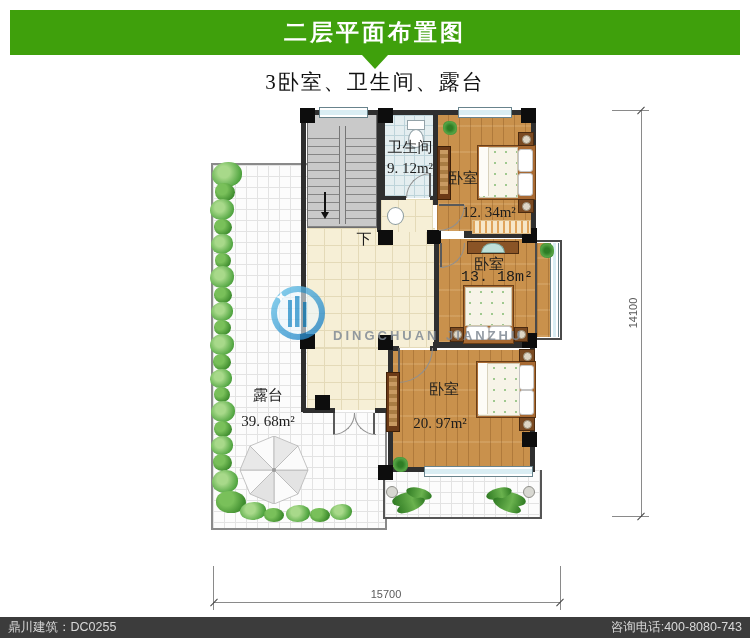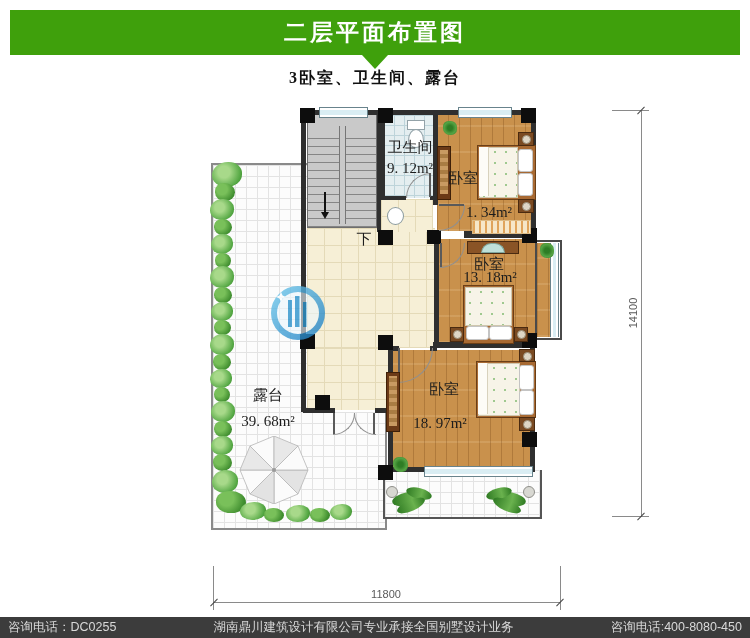--- a/index.html
+++ b/index.html
@@ -13,7 +13,7 @@
   .banner-arrow{left:362px;top:55px;width:0;height:0;border-left:13px solid transparent;
     border-right:13px solid transparent;border-top:14px solid #3fa00c;}
   .subtitle{left:0;top:68px;width:750px;text-align:center;font-family:"Liberation Serif",serif;
-    font-size:16px;font-weight:700;color:#111;letter-spacing:2px;}
+    font-size:21px;font-weight:400;color:#111;letter-spacing:2px;}
   
   .wall{background:#2f2f2f;}
   .col{background:#0d0d0d;}

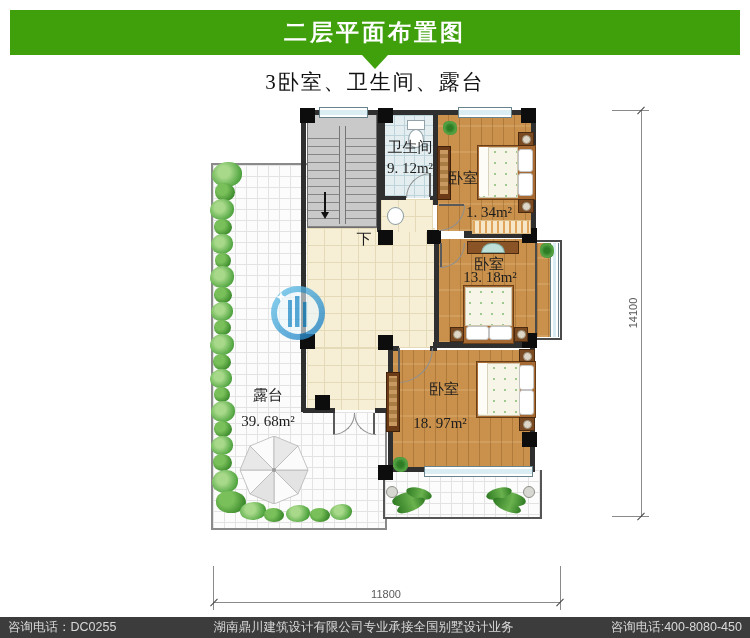--- a/index.html
+++ b/index.html
@@ -271,7 +271,7 @@
   <div class="abs room-label" style="left:384px;top:38px;width:52px;">卫生间</div>
   <div class="abs room-label" style="left:384px;top:60px;width:52px;">9. 12m²</div>
   <div class="abs room-label" style="left:440px;top:69px;width:46px;">卧室</div>
-  <div class="abs room-label" style="left:460px;top:104px;width:58px;">1. 34m²</div>
+  <div class="abs room-label" style="left:460px;top:104px;width:58px;">12. 34m²</div>
   <div class="abs room-label" style="left:466px;top:155px;width:46px;">卧室</div>
   <div class="abs room-label" style="left:461px;top:169px;width:58px;">13. 18m²</div>
   <div class="abs room-label" style="left:421px;top:280px;width:46px;">卧室</div>

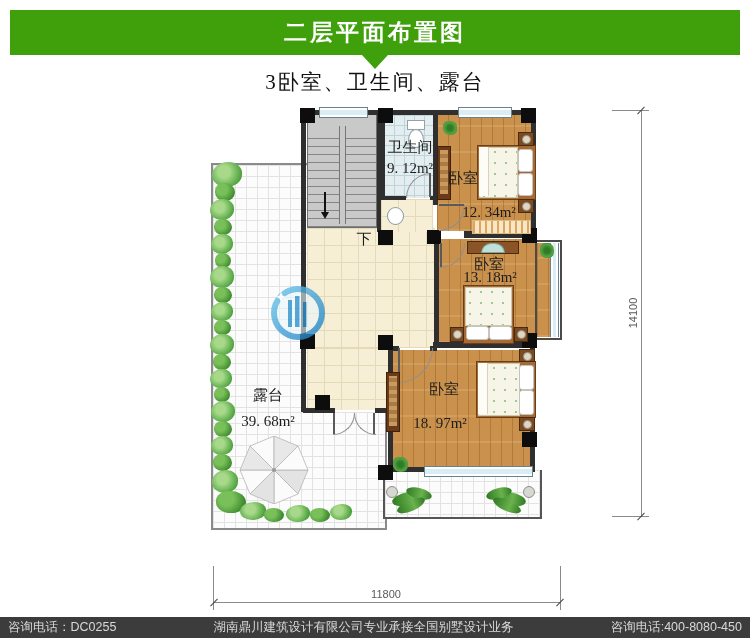--- a/index.html
+++ b/index.html
@@ -273,7 +273,7 @@
   <div class="abs room-label" style="left:440px;top:69px;width:46px;">卧室</div>
   <div class="abs room-label" style="left:460px;top:104px;width:58px;">12. 34m²</div>
   <div class="abs room-label" style="left:466px;top:155px;width:46px;">卧室</div>
-  <div class="abs room-label" style="left:461px;top:169px;width:58px;">13. 18m²</div>
+  <div class="abs room-label" style="left:461px;top:169px;width:58px;font-family:Liberation Mono, monospace;">13. 18m²</div>
   <div class="abs room-label" style="left:421px;top:280px;width:46px;">卧室</div>
   <div class="abs room-label" style="left:411px;top:315px;width:58px;">18. 97m²</div>
   <div class="abs room-label" style="left:240px;top:286px;width:56px;">露台</div>

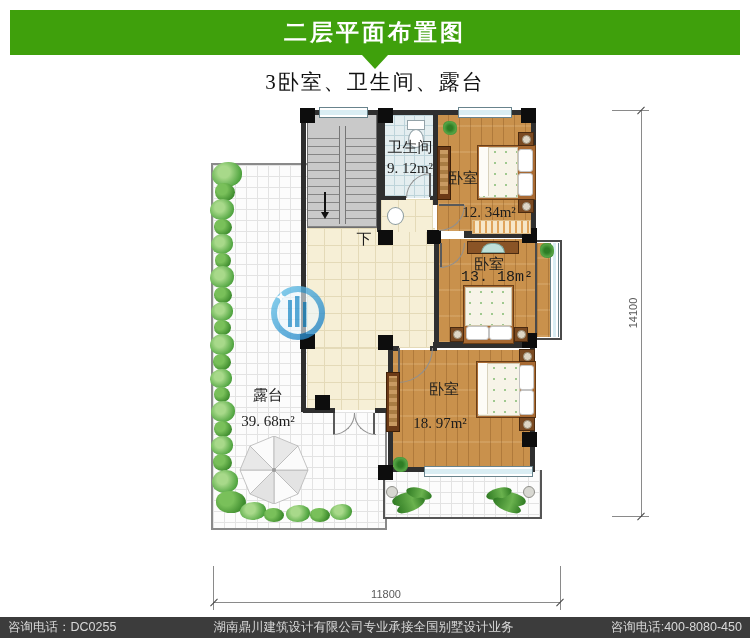--- a/index.html
+++ b/index.html
@@ -293,6 +293,7 @@
     <rect x="33" y="17" width="3.5" height="25" fill="#2b93cc"></rect>
     <path d="M11 7 l1.6 3.4 3.4 1.6 -3.4 1.6 -1.6 3.4 -1.6 -3.4 -3.4 -1.6 3.4 -1.6 z" fill="#ffffff"></path>
   </svg>
+  <div class="abs wm-en" style="left:333px;top:228px;">DINGCHUAN JIANZHU</div>
 
   <div class="abs dimline" style="left:213px;top:502px;width:348px;height:1px;"></div>
   <div class="abs dimline" style="left:213px;top:466px;width:1px;height:44px;"></div>

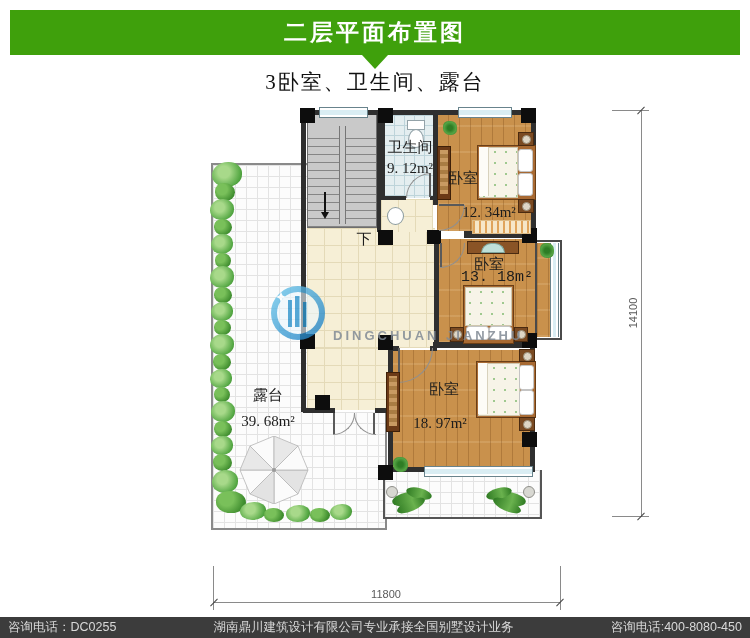--- a/index.html
+++ b/index.html
@@ -275,7 +275,7 @@
   <div class="abs room-label" style="left:466px;top:155px;width:46px;">卧室</div>
   <div class="abs room-label" style="left:461px;top:169px;width:58px;font-family:Liberation Mono, monospace;">13. 18m²</div>
   <div class="abs room-label" style="left:421px;top:280px;width:46px;">卧室</div>
-  <div class="abs room-label" style="left:411px;top:315px;width:58px;">18. 97m²</div>
+  <div class="abs room-label" style="left:411px;top:315px;width:58px;">20. 97m²</div>
   <div class="abs room-label" style="left:240px;top:286px;width:56px;">露台</div>
   <div class="abs room-label" style="left:234px;top:313px;width:68px;">39. 68m²</div>
   <div class="abs room-label" style="left:355px;top:130px;width:18px;">下</div>

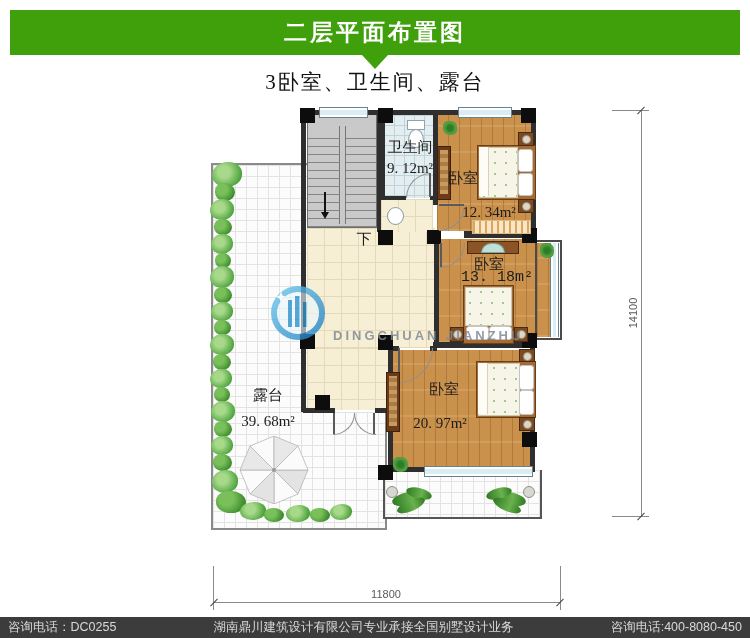--- a/index.html
+++ b/index.html
@@ -300,7 +300,7 @@
   <div class="abs dimline" style="left:560px;top:466px;width:1px;height:44px;"></div>
   <div class="abs tick" style="left:209px;top:502px;"></div>
   <div class="abs tick" style="left:555px;top:502px;"></div>
-  <div class="abs dimtext" style="left:350px;top:488px;width:72px;">11800</div>
+  <div class="abs dimtext" style="left:350px;top:488px;width:72px;">15700</div>
 
   <div class="abs dimline" style="left:641px;top:10px;width:1px;height:406px;"></div>
   <div class="abs dimline" style="left:612px;top:10px;width:37px;height:1px;"></div>

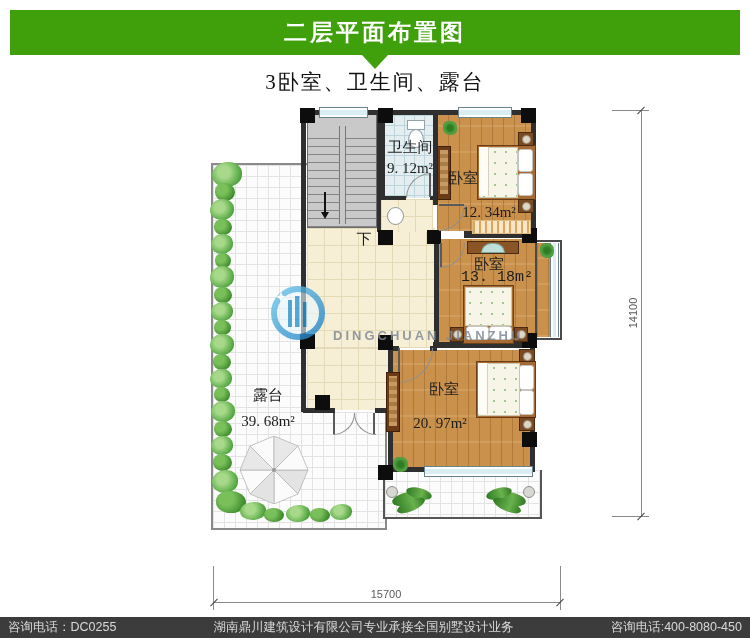--- a/index.html
+++ b/index.html
@@ -311,7 +311,7 @@
 </div>
 
 <div class="abs footer">
-  <span>咨询电话：DC0255</span>
+  <span>鼎川建筑：DC0255</span>
   <span>湖南鼎川建筑设计有限公司专业承接全国别墅设计业务</span>
   <span>咨询电话:400-8080-450</span>
 </div>

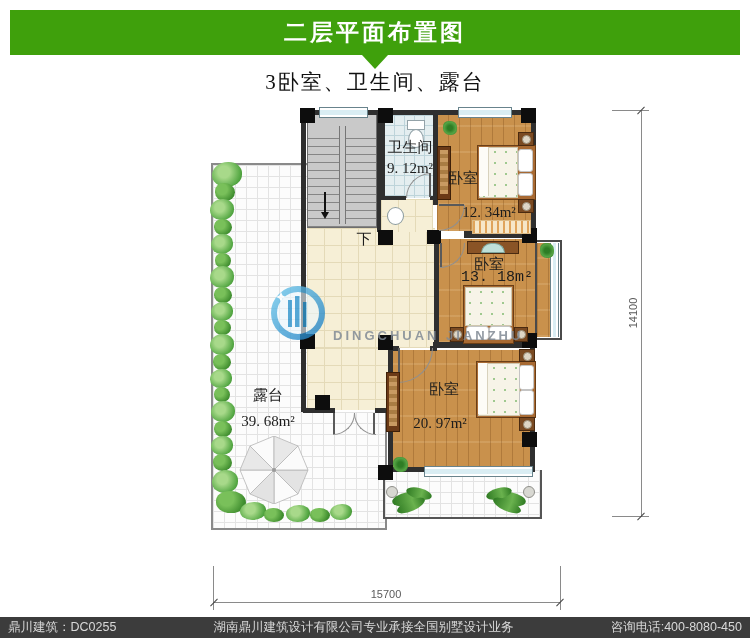--- a/index.html
+++ b/index.html
@@ -312,7 +312,6 @@
 
 <div class="abs footer">
   <span>鼎川建筑：DC0255</span>
-  <span>湖南鼎川建筑设计有限公司专业承接全国别墅设计业务</span>
   <span>咨询电话:400-8080-450</span>
 </div>
 

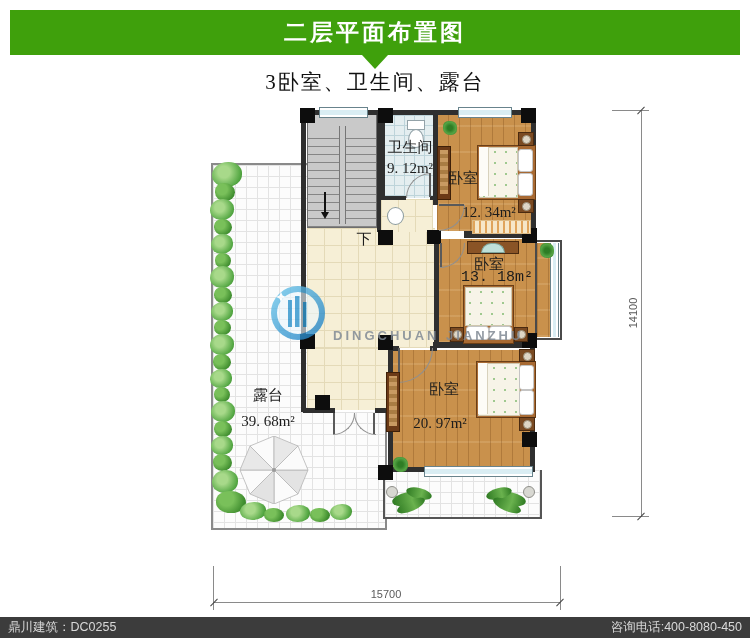--- a/index.html
+++ b/index.html
@@ -312,7 +312,7 @@
 
 <div class="abs footer">
   <span>鼎川建筑：DC0255</span>
-  <span>咨询电话:400-8080-450</span>
+  <span>咨询电话:400-8080-743</span>
 </div>
 
 </body></html>

